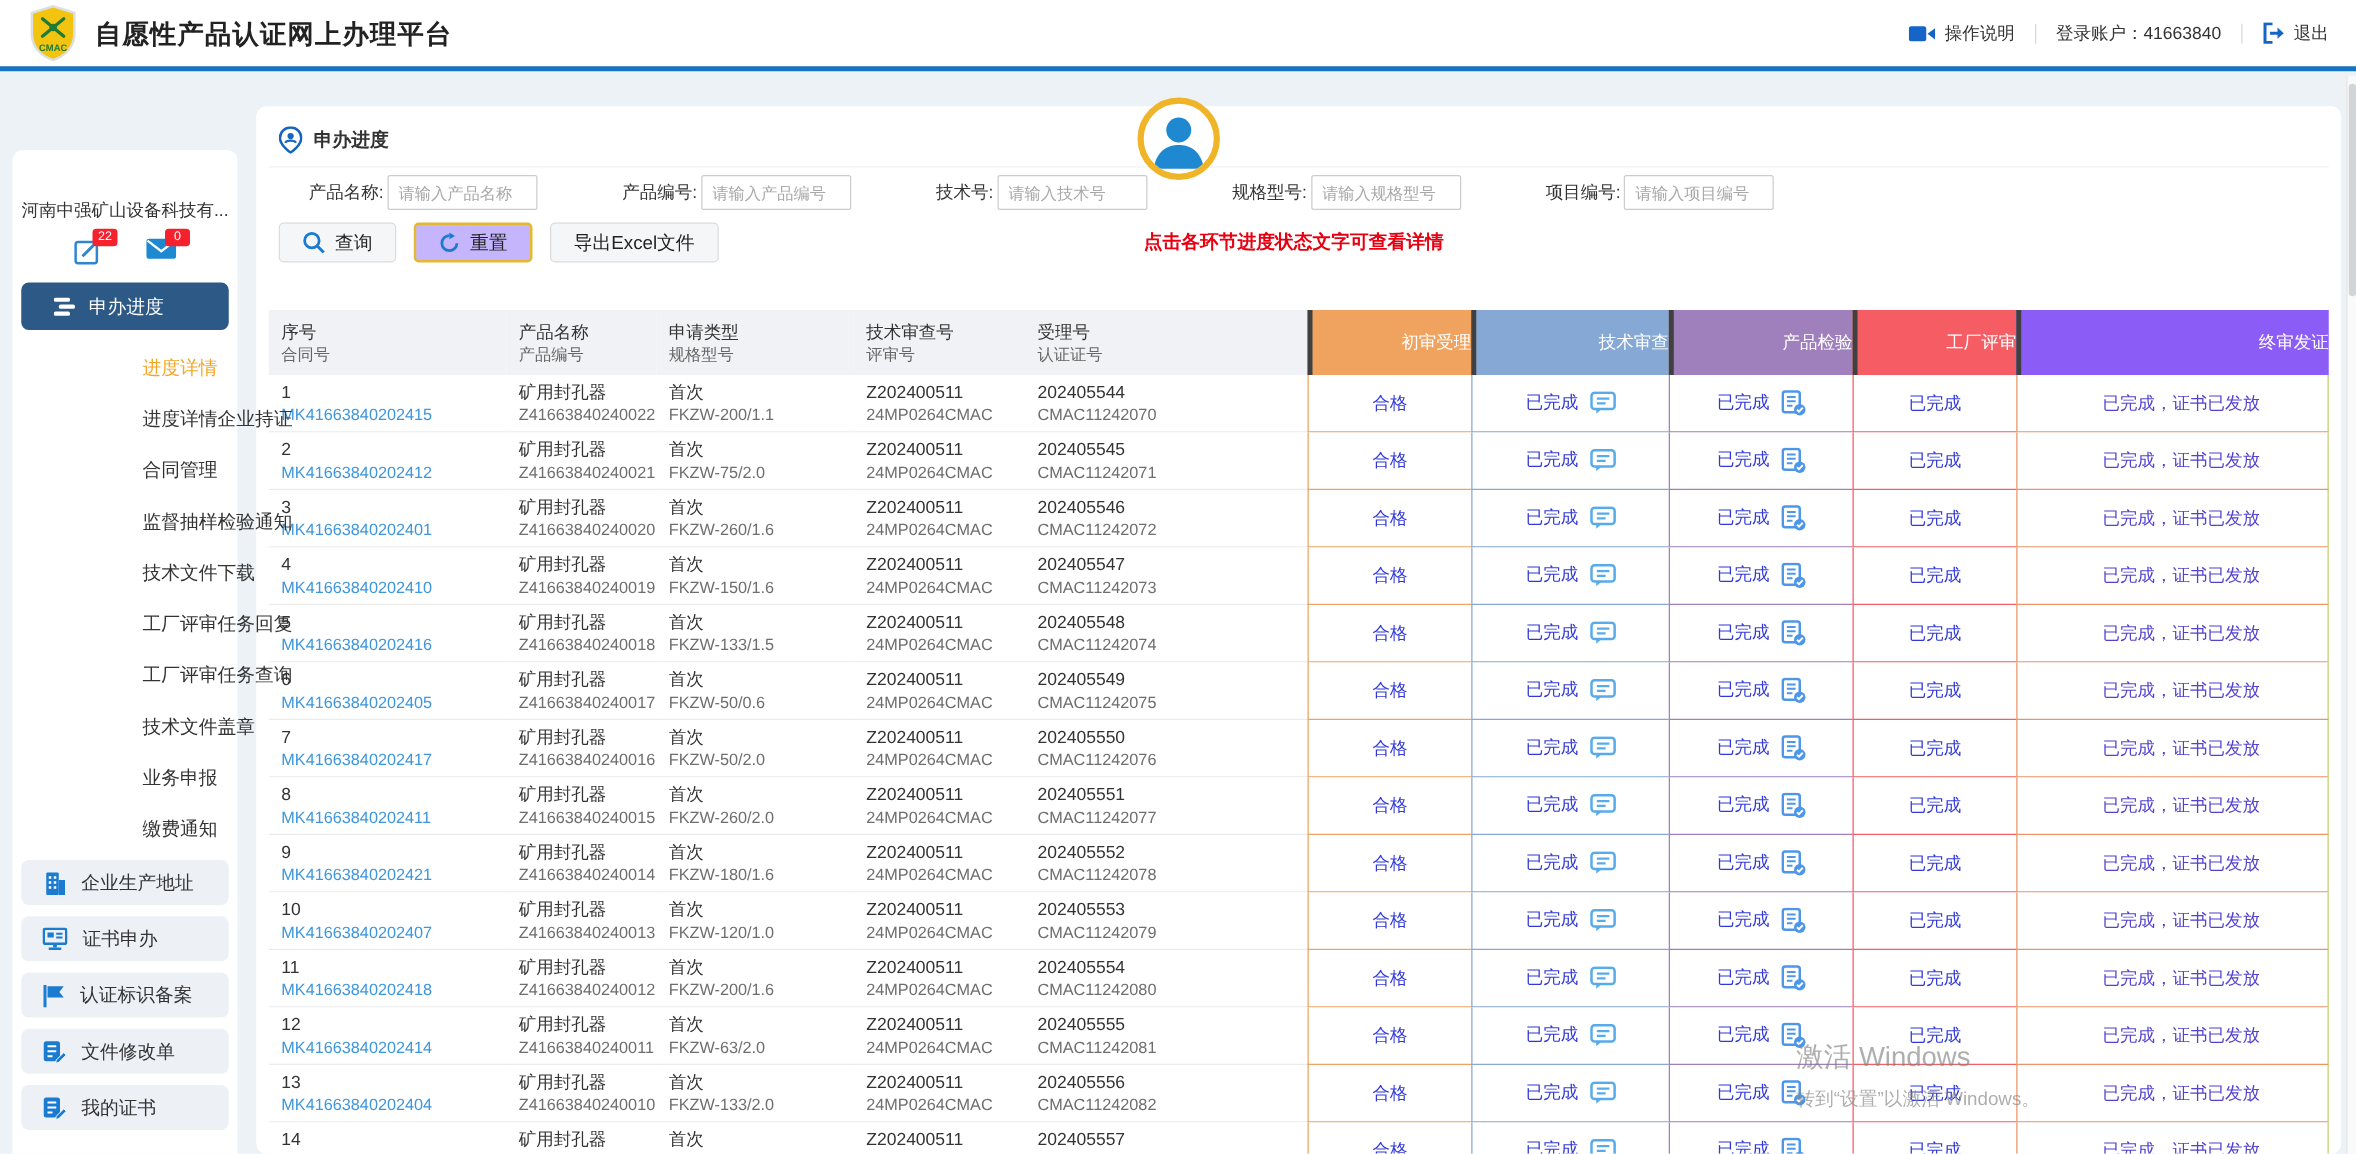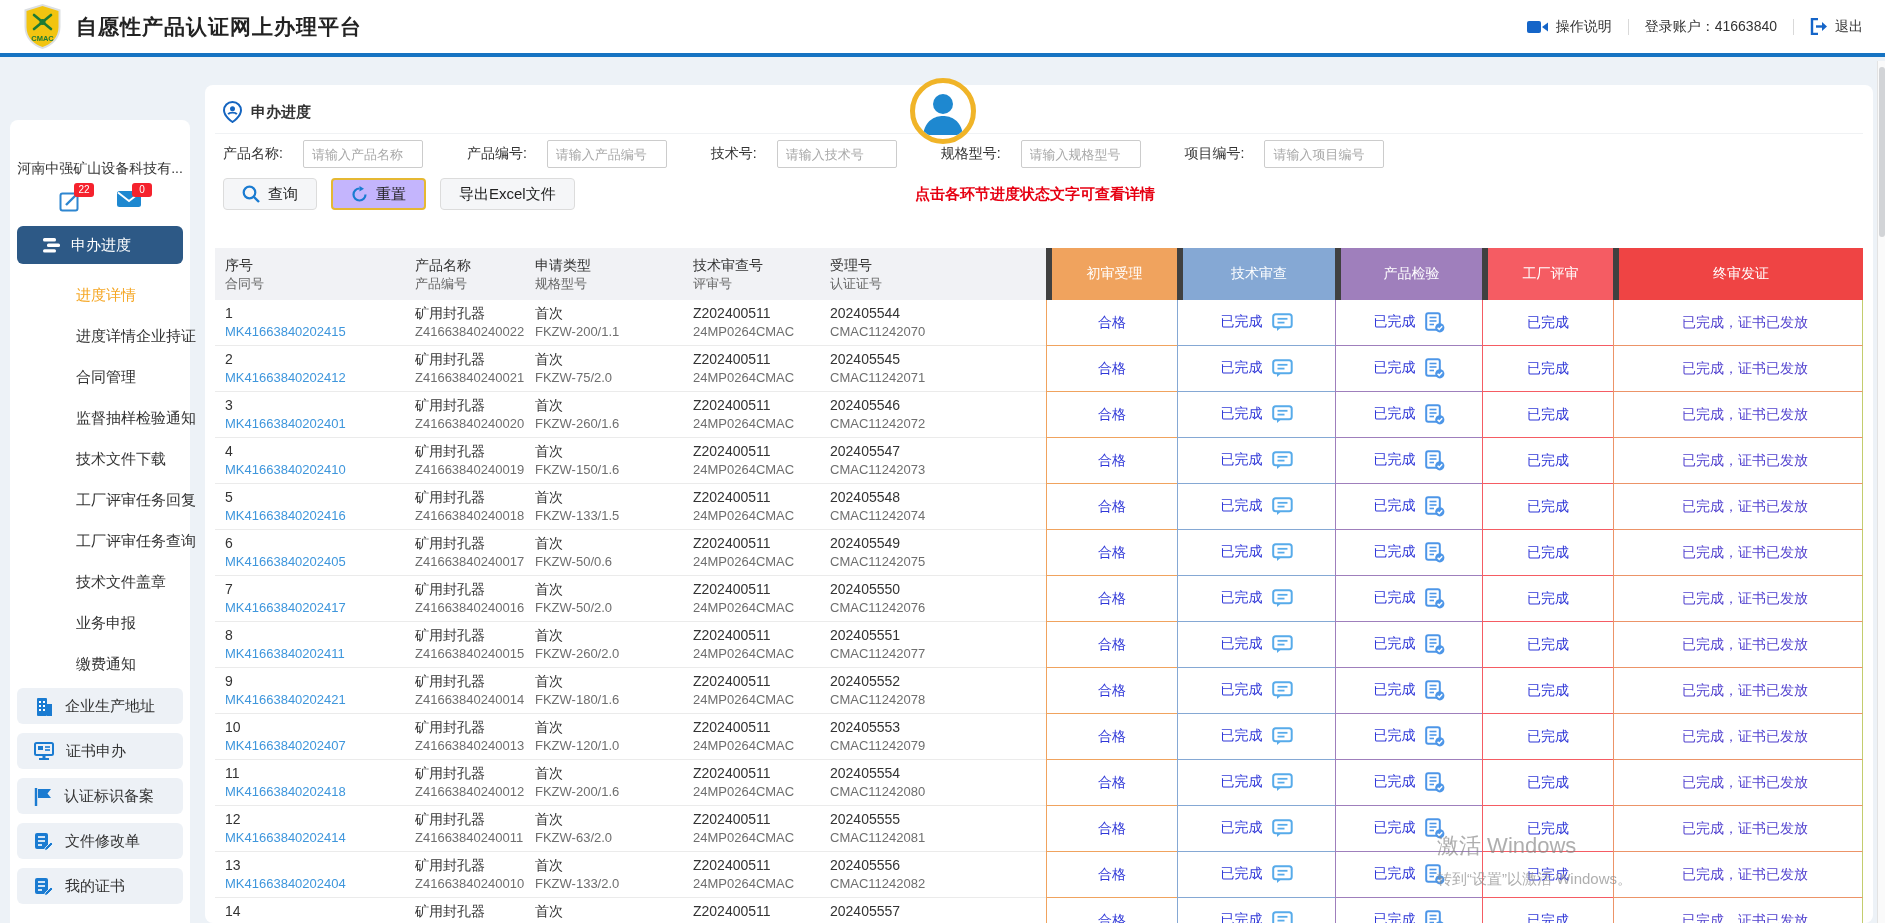--- a/index.html
+++ b/index.html
@@ -42,7 +42,7 @@
   .page-title { font-size:15px; font-weight:bold; color:#333; }
   .title-divider { height:1px; background:#f0f2f4; margin-top:10px; }
   .filters { display:flex; align-items:center; gap:44px; margin-top:6px; height:28px; padding-left:8px; }
-  .filter-group { display:flex; align-items:center; gap:20px; }
+  .filter-group { display:flex; align-items:center; gap:3px;margin-left:24px; }
   .filter-group label { font-size:14px; color:#333; white-space:nowrap; }
   .filter-group input { width:120px; height:28px; border:1px solid #ccc; border-radius:2px;
     padding:0 8px; font-size:13px; color:#333; font-family:inherit; outline:none; }

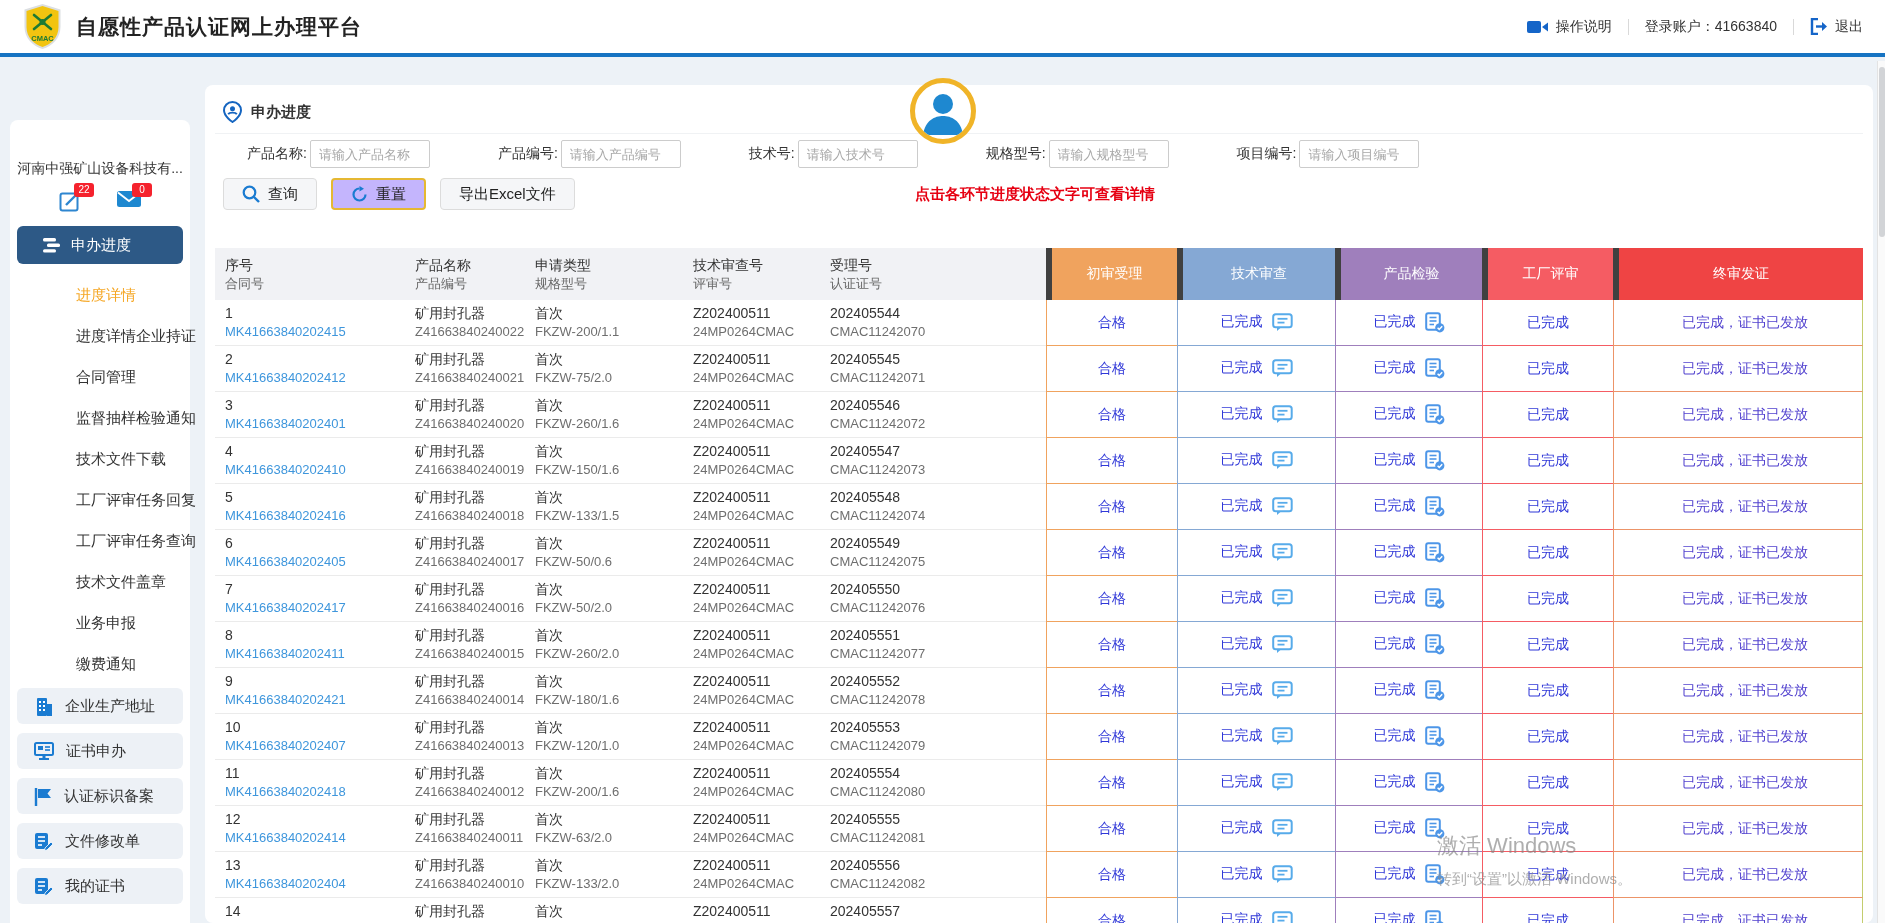--- a/index.html
+++ b/index.html
@@ -60,7 +60,7 @@
   .info-th { background:#f1f2f5; text-align:left; padding:6px 10px; height:52px; vertical-align:middle; }
   .info-th .h1 { font-size:14px; color:#333; line-height:19px; }
   .info-th .h2 { font-size:13px; color:#666; line-height:18px; }
-  .status-th { color:#fff; font-size:14px; text-align:center; height:52px; border-left:6px solid #404040; }
+  .status-th { color:#fff; font-size:14px; text-align:right; height:52px; border-left:4px solid #404040; }
   td.info-cell { padding:4px 10px; height:45px; vertical-align:middle; border-bottom:1px solid #ebebeb; background:#fff; }
   td.info-cell .l1 { font-size:14px; color:#333; line-height:19px; }
   td.info-cell .l2 { font-size:13px; color:#6e6e6e; line-height:18px; }

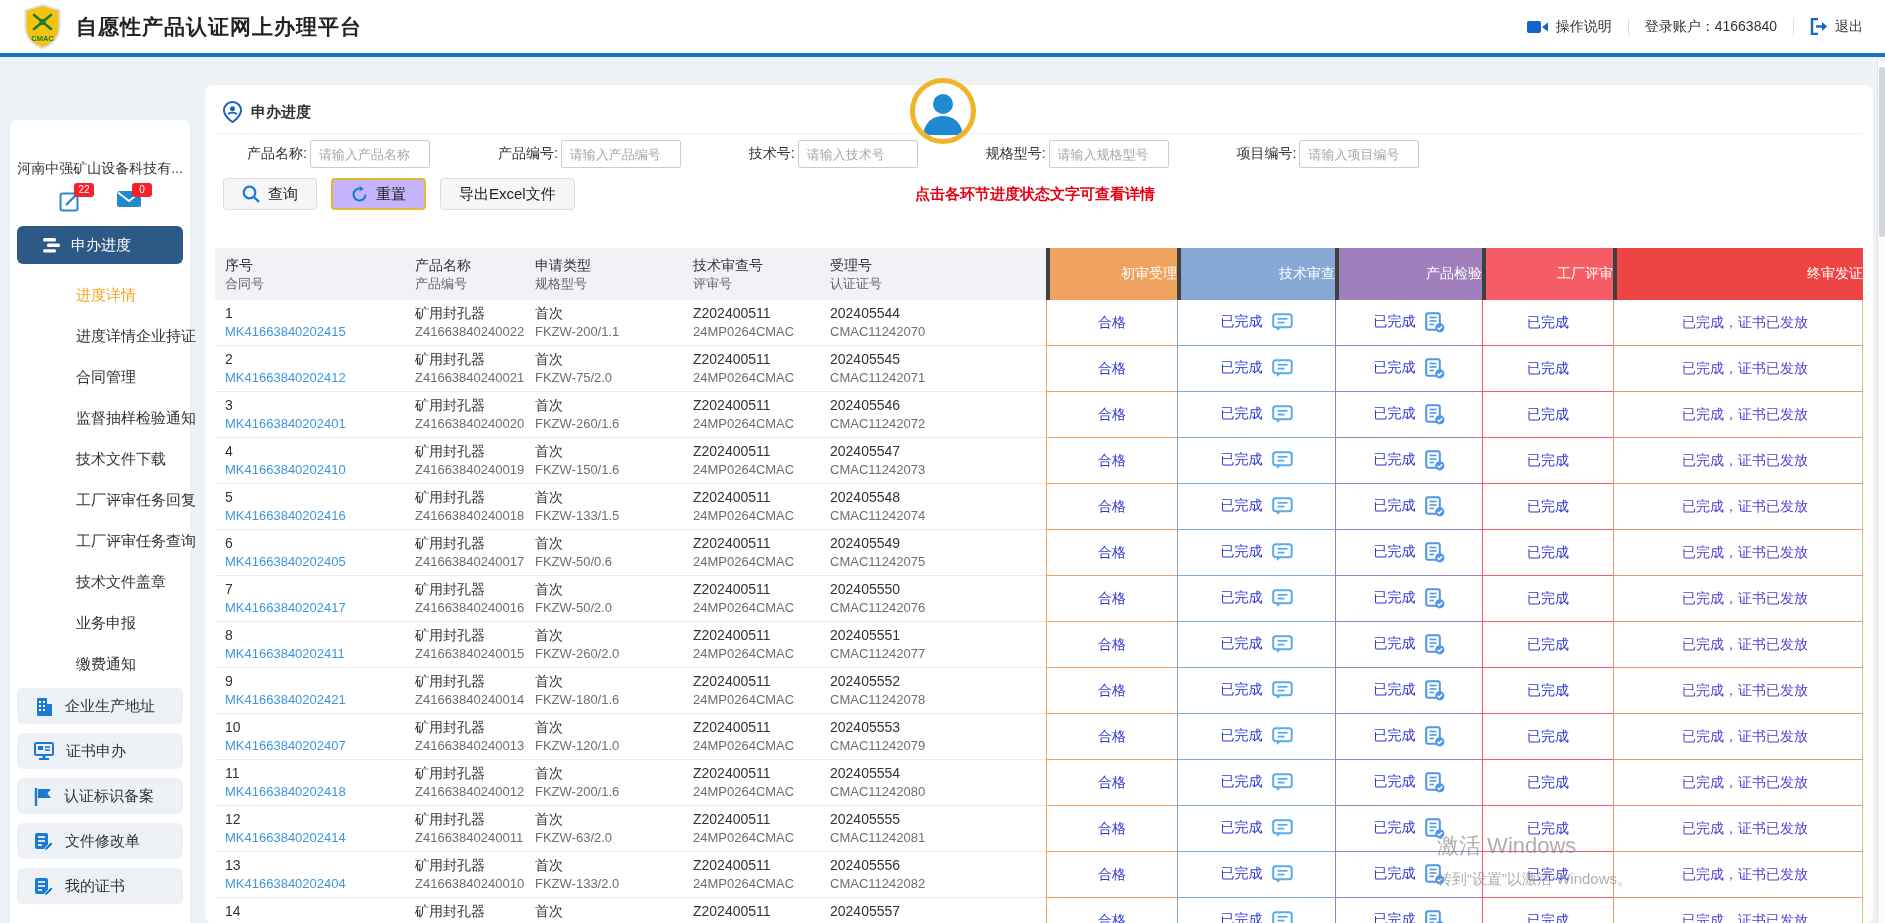--- a/index.html
+++ b/index.html
@@ -319,7 +319,7 @@
           <th class="status-th" style="background: rgb(133, 168, 212);">技术审查</th>
           <th class="status-th" style="background: rgb(159, 127, 188);">产品检验</th>
           <th class="status-th" style="background: rgb(245, 92, 99);">工厂评审</th>
-          <th class="status-th" style="background: #ef4444;">终审发证</th>
+          <th class="status-th" style="background: #8b5cf6;">终审发证</th>
         </tr>
       </thead>
       <tbody id="tbody">

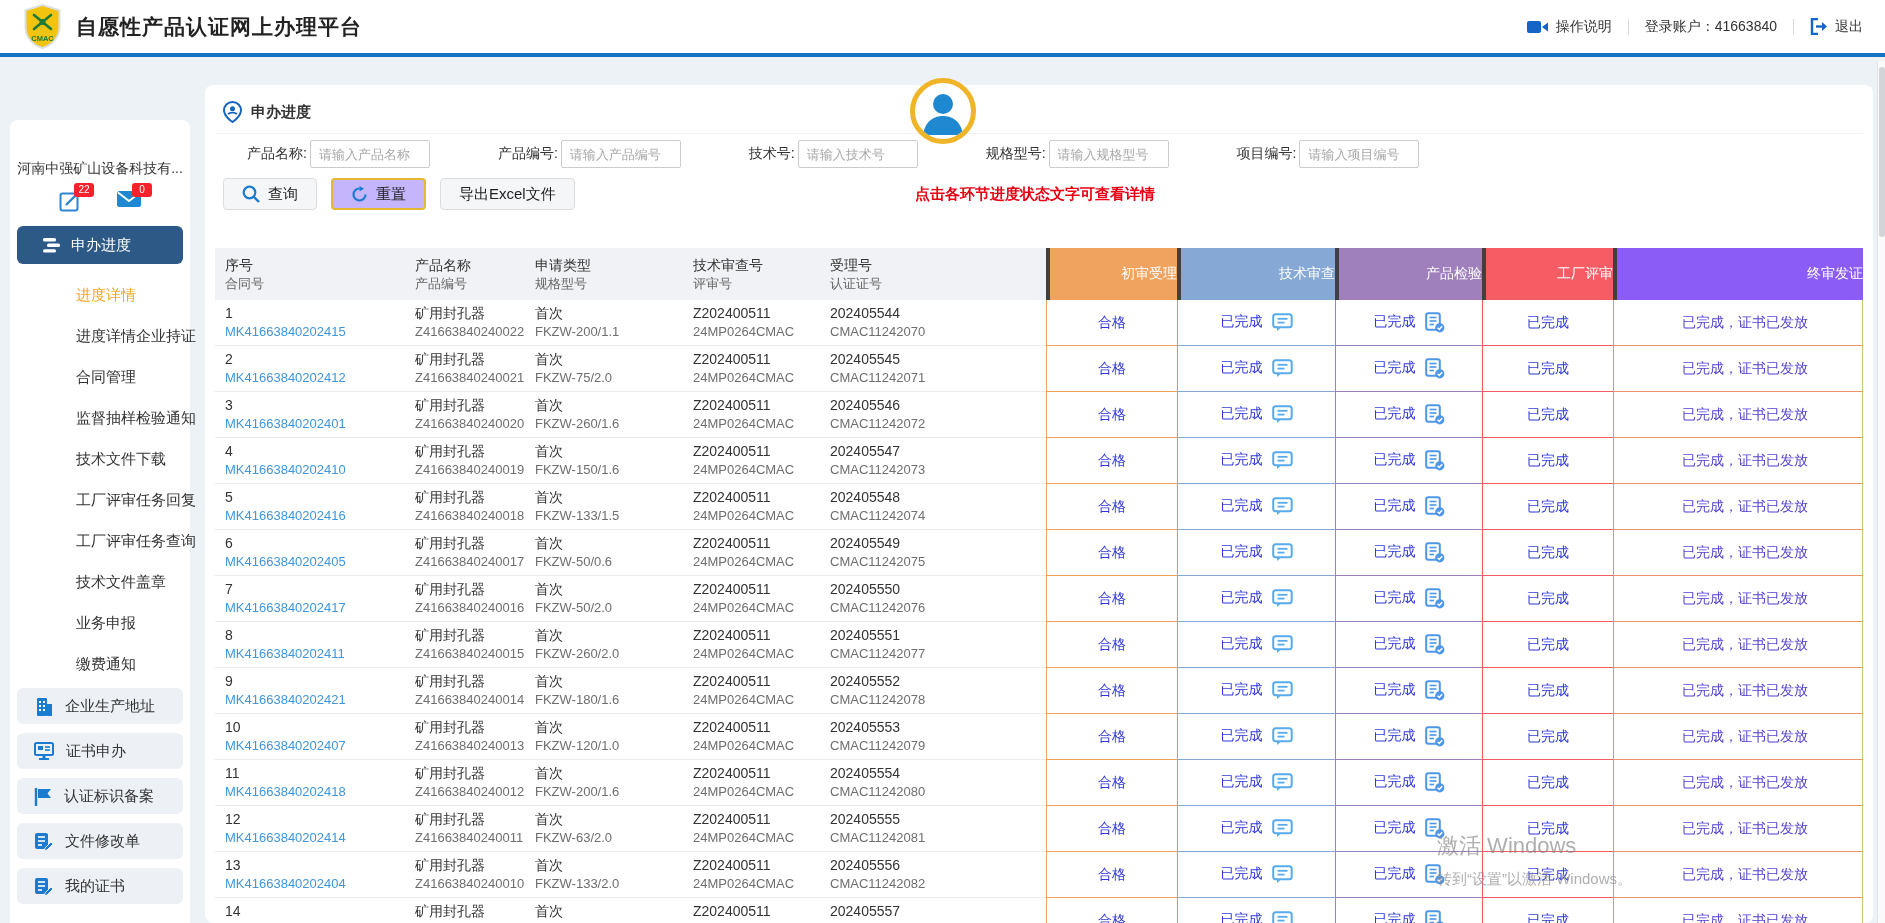--- a/index.html
+++ b/index.html
@@ -30,7 +30,7 @@
   .menu-active { margin:14px 7px 0; height:38px; background:#2d5986; border-radius:6px;
     display:flex; align-items:center; gap:11px; padding-left:26px; color:#fff; font-size:15px; cursor:pointer; }
   .submenu { padding:10px 0 2px; }
-  .submenu-item { height:41px; line-height:41px; padding-left:66px; font-size:15px; color:#333; cursor:pointer; white-space:nowrap; }
+  .submenu-item { height:41px; line-height:41px; padding-left:104px; font-size:15px; color:#333; cursor:pointer; white-space:nowrap; }
   .submenu-item:first-child { color:#f5a623; }
   .boxmenu { padding:2px 7px; display:flex; flex-direction:column; gap:9px; }
   .boxmenu-item { height:36px; background:#edf1f6; border-radius:6px; display:flex; align-items:center;

